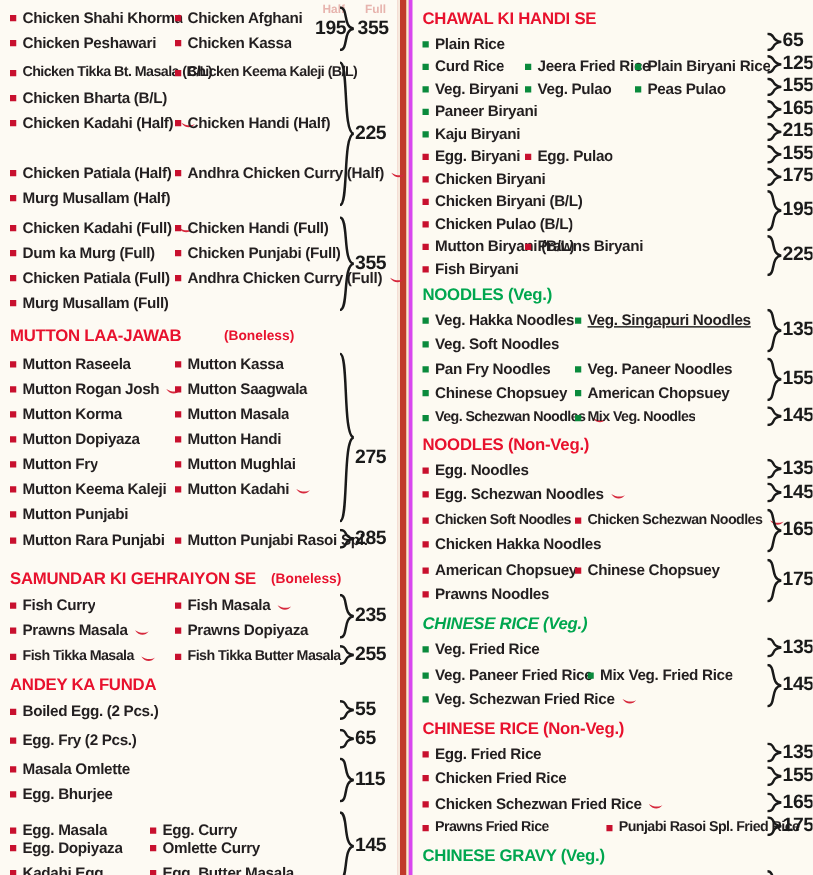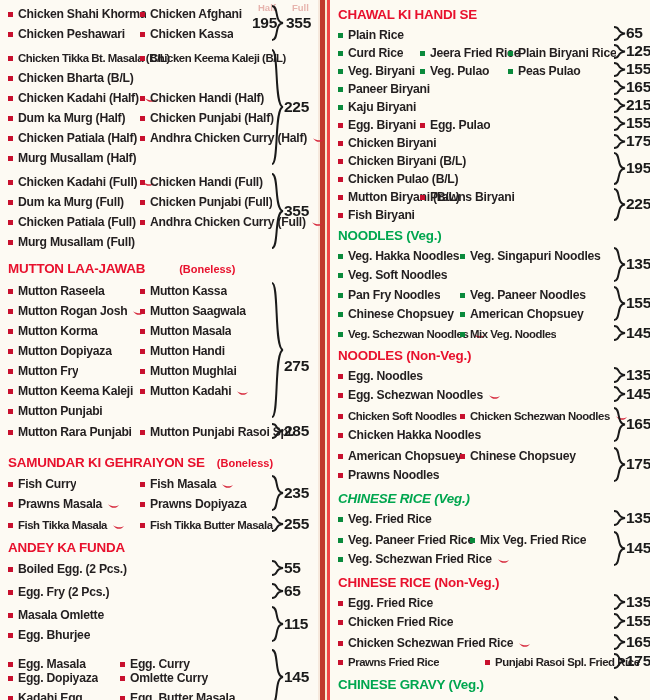--- a/index.html
+++ b/index.html
@@ -18,7 +18,7 @@
   .divider   { width:9px; height:700px; background:#c0392b;
                border-left:2px solid #f6e9dd; border-right:2px solid #f9e9d0; }
   .col-right { width:323px; background:#fdfaf2; padding:4px 0 0 0;
-               border-left:3px solid #ef4444; }
+               border-left:3px solid #d946ef; }
 
   
   .row { position:relative; display:flex; align-items:flex-start;

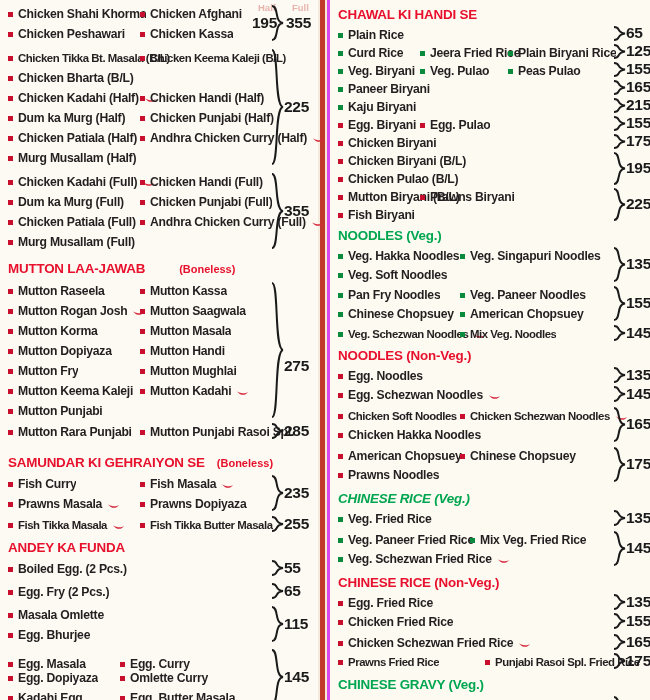--- a/index.html
+++ b/index.html
@@ -132,18 +132,6 @@
           <div class="item c2"></div>
         </div>
       </div>
-      <div class="row" style="position:absolute;left:0;top:108px;width:318px;">
-        <div class="item c1">
-          <span class="bullet nv"></span>
-          <span class="nm">Dum ka Murg (Half)</span>
-        </div>
-        <div style="position:absolute;left:140px;">
-          <div class="item c2">
-            <span class="bullet nv"></span>
-            <span class="nm">Chicken Punjabi (Half)</span>
-          </div>
-        </div>
-      </div>
       <div class="row" style="position:absolute;left:0;top:128px;width:318px;">
         <div class="item c1">
           <span class="bullet nv"></span>

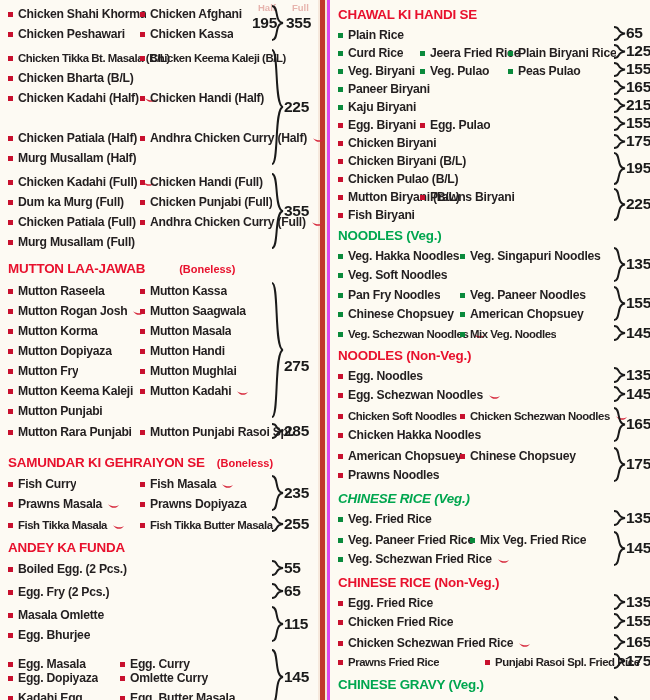--- a/index.html
+++ b/index.html
@@ -635,7 +635,7 @@
           <span class="bullet v"></span>
           <span class="nm">Veg. Hakka Noodles</span>
         </div>
-        <div style="position:absolute;left:130px;">
+        <div style="position:absolute;left:130px;text-decoration:underline;">
           <div class="item c2">
             <span class="bullet v"></span>
             <span class="nm">Veg. Singapuri Noodles</span>

